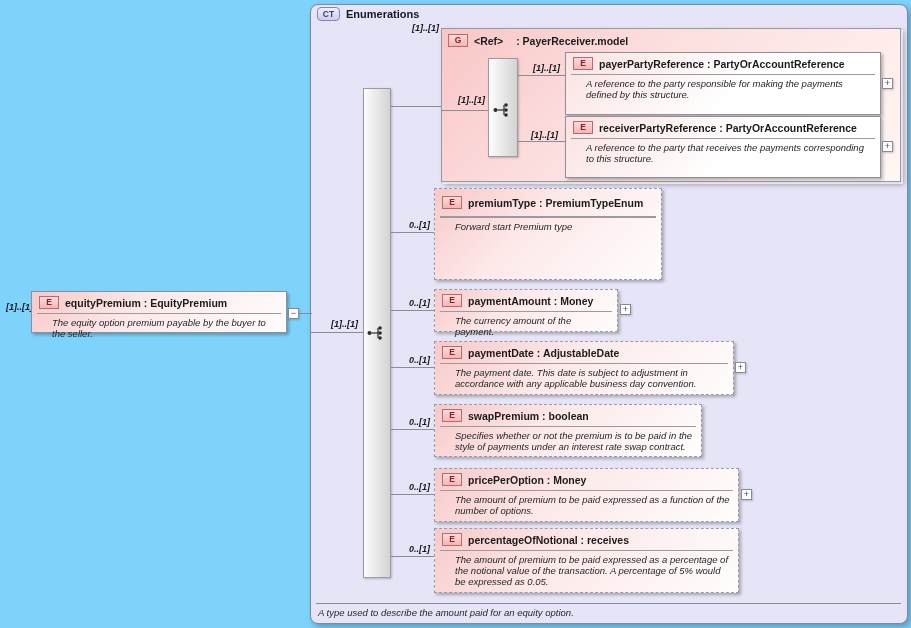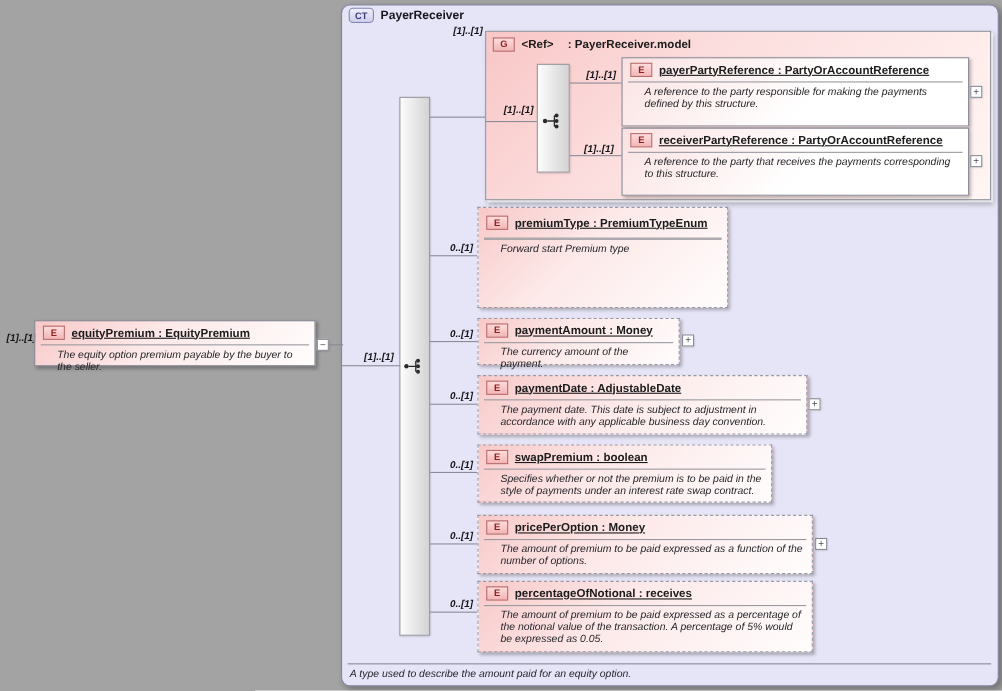--- a/index.html
+++ b/index.html
@@ -6,7 +6,7 @@
   html,body { background:#ffffff; }
   #canvas {
     position:relative; width:911px; height:628px; overflow:hidden;
-    font-family:"Liberation Sans", sans-serif; background:#a3a3a3;
+    font-family:"Liberation Sans", sans-serif; background:#7dd3fc;
   }
   
   .ct-container {

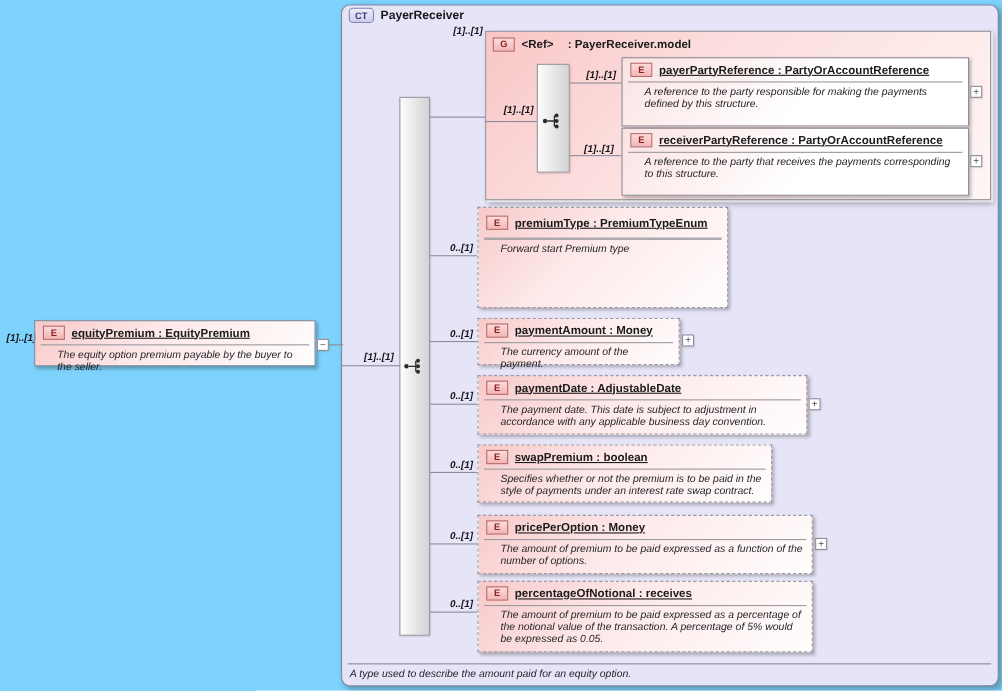--- a/index.html
+++ b/index.html
@@ -83,7 +83,7 @@
 
   <div class="ct-container"></div>
   <span class="ct-badge">CT</span>
-  <span class="ct-title">PayerReceiver</span>
+  <span class="ct-title">Enumerations</span>
 
   <span class="card" style="left:1px;top:302px;width:32px">[1]..[1]</span>
   <div class="ebox solid" style="left:31px;top:291px;width:256px;height:42px">

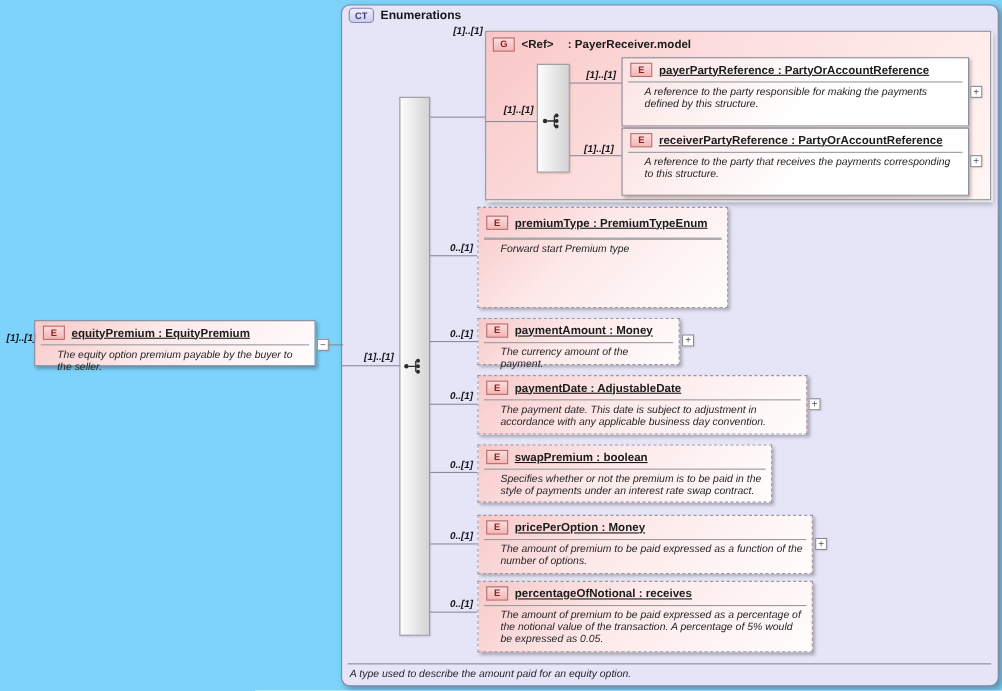--- a/index.html
+++ b/index.html
@@ -34,7 +34,7 @@
   .ebox.white { background:linear-gradient(135deg,#fbe2e2 0%,#ffffff 55%); }
   .ehead { display:flex; align-items:center; gap:6px; height:21px; padding:0 7px; }
   .ehead.tall { height:27px; }
-  .etitle { font-size:10.5px; font-weight:bold; color:#1b1b1b; white-space:nowrap;text-decoration:underline; }
+  .etitle { font-size:10.5px; font-weight:bold; color:#1b1b1b; white-space:nowrap; }
   .erule { height:1px; background:#9a9aa0; margin:0 5px; }
   .edesc { font-style:italic; font-size:9.5px; line-height:11px; color:#26262a; padding:3px 7px 0 20px; }
   .badge {

